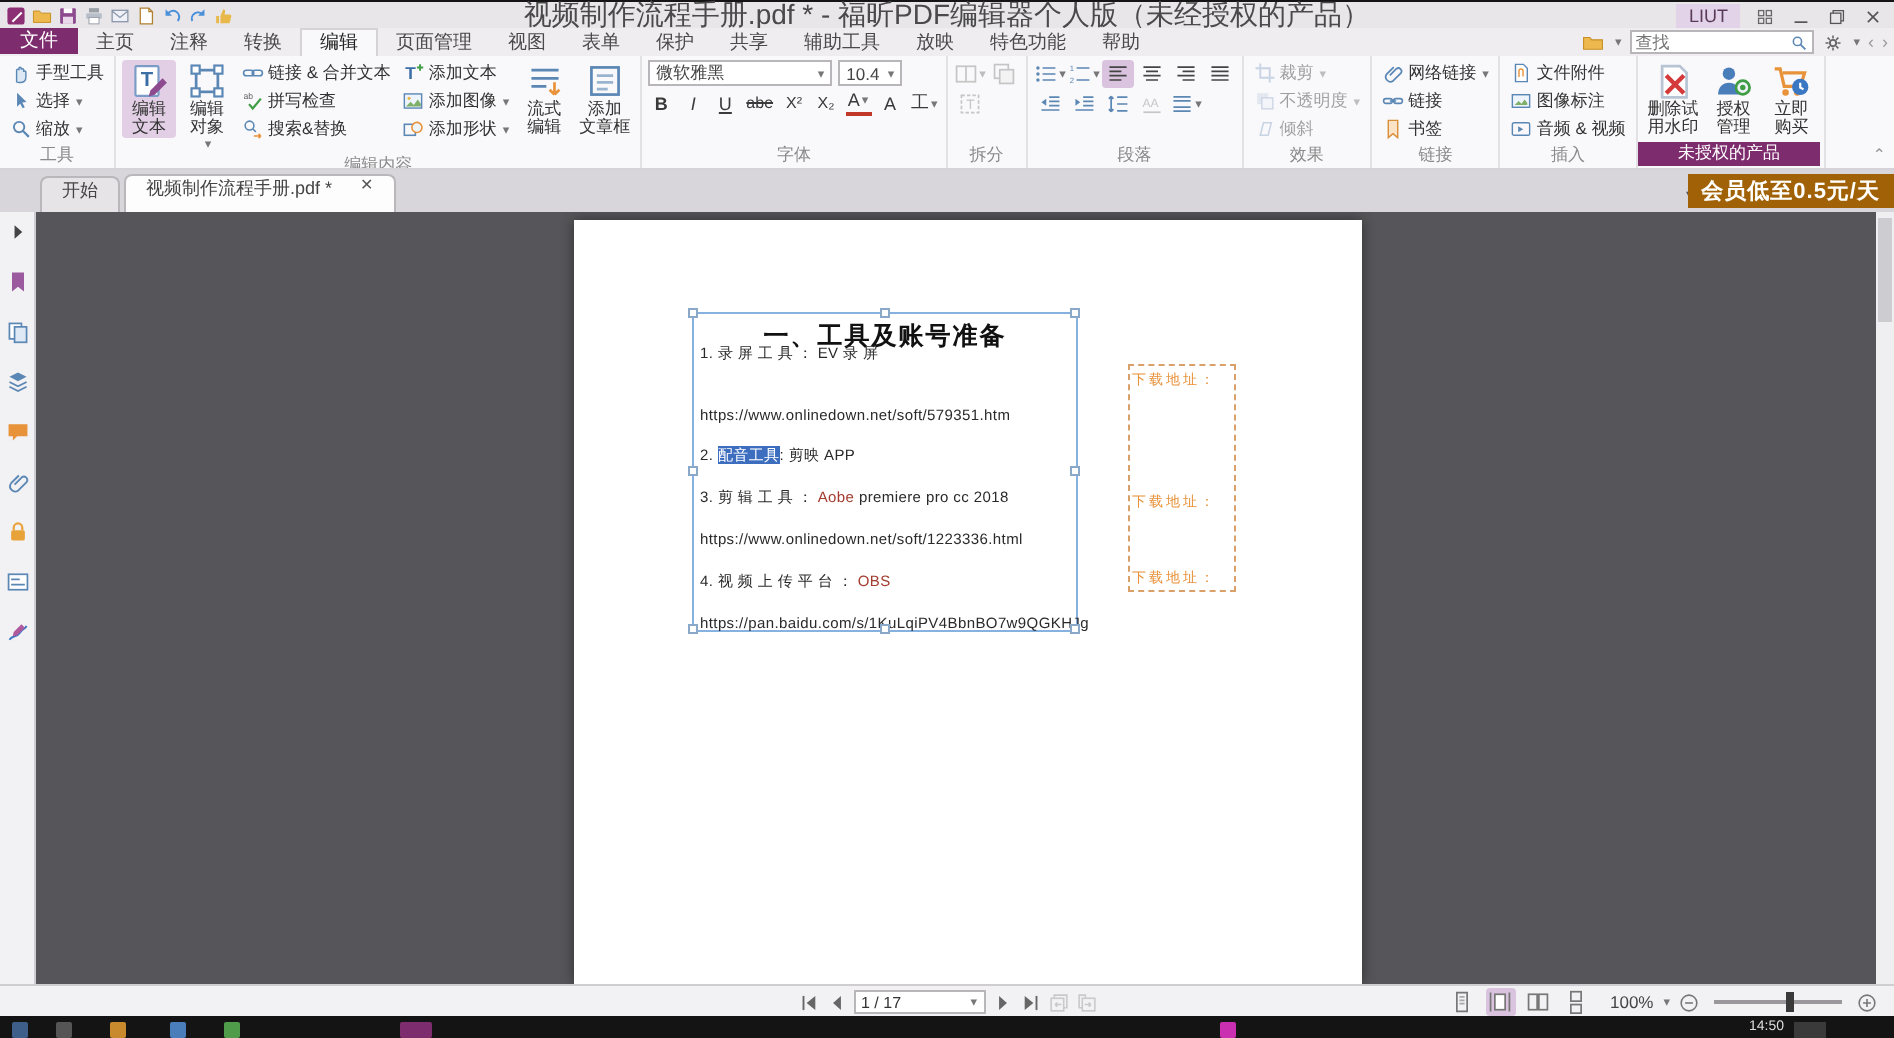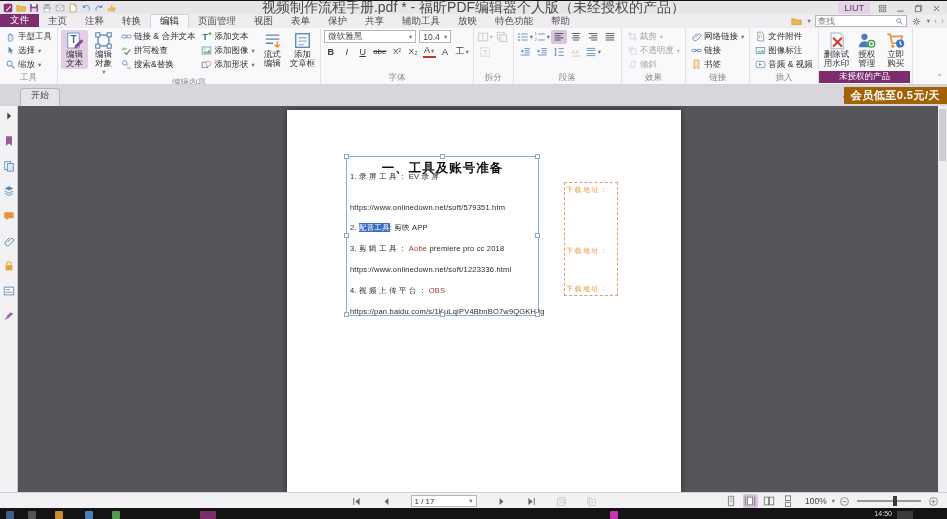--- a/index.html
+++ b/index.html
@@ -744,6 +744,10 @@
     <div class="dtab">
         <span>开始</span>
       </div>
+    <div class="dtab active">
+      <span>视频制作流程手册.pdf *</span>
+      <span class="close">✕</span>
+    </div>
     <span class="dt-caret">▾</span>
     <div class="promo">会员低至0.5元/天</div>
   </div>

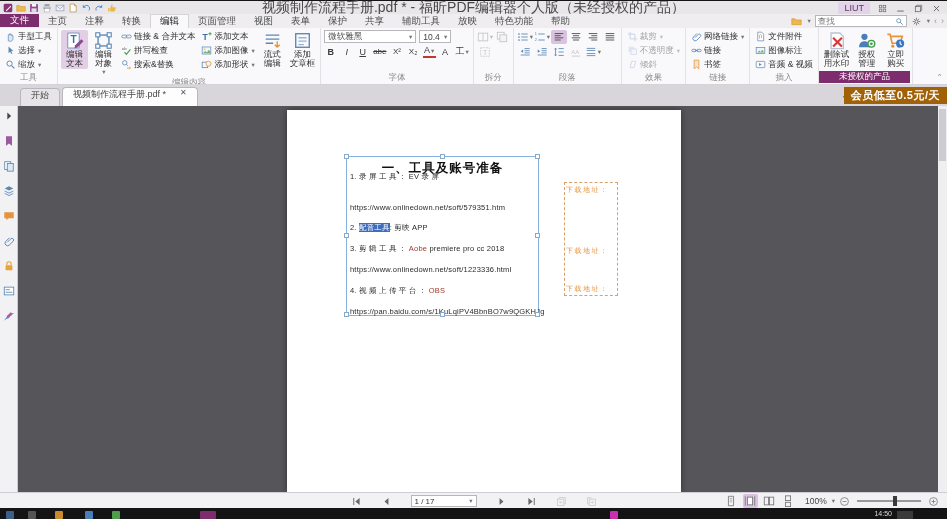--- a/index.html
+++ b/index.html
@@ -92,7 +92,7 @@
 
   
   .statusbar{height:16px;background:#f2f1f3;border-top:1px solid #cfcdd1;position:relative;flex:none;}
-  .nav-center{position:absolute;left:50%;top:0;height:16px;transform:translateX(-50%);display:flex;align-items:center;gap:19px;}
+  .nav-center{position:absolute;left:50%;top:0;height:16px;transform:translateX(-50%);display:flex;align-items:center;gap:3px;}
   .sbtn{width:11px;height:11px;display:inline-flex;}
   .pagebox{width:66px;height:12px;background:#fff;border:1px solid #b8b6ba;display:flex;align-items:center;justify-content:space-between;padding:0 3px;font-size:8px;color:#333;}
   .right-ctrls{position:absolute;right:8px;top:0;height:16px;display:flex;align-items:center;gap:4px;}

